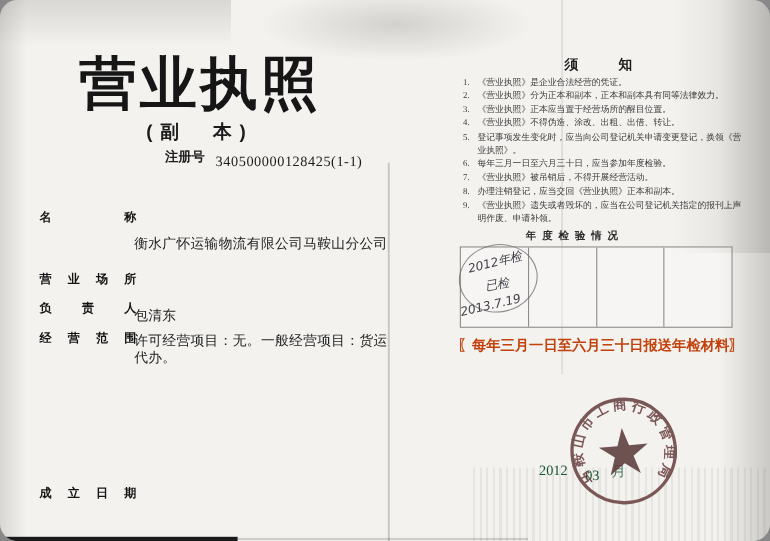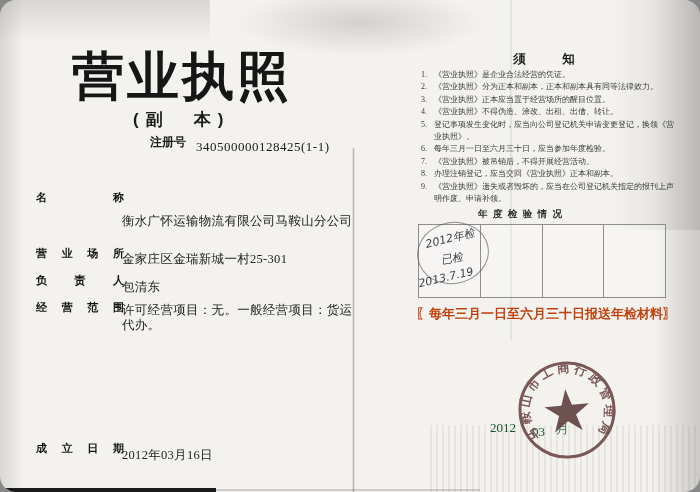--- a/index.html
+++ b/index.html
@@ -102,7 +102,6 @@
   <div class="abs field-value val-name">衡水广怀运输物流有限公司马鞍山分公司</div>
 
   <div class="abs field-label lbl-premises">营业场所</div>
-  <div class="abs field-value val-premises">金家庄区金瑞新城一村25-301</div>
 
   <div class="abs field-label lbl-person">负责人</div>
   <div class="abs field-value val-person">包清东</div>

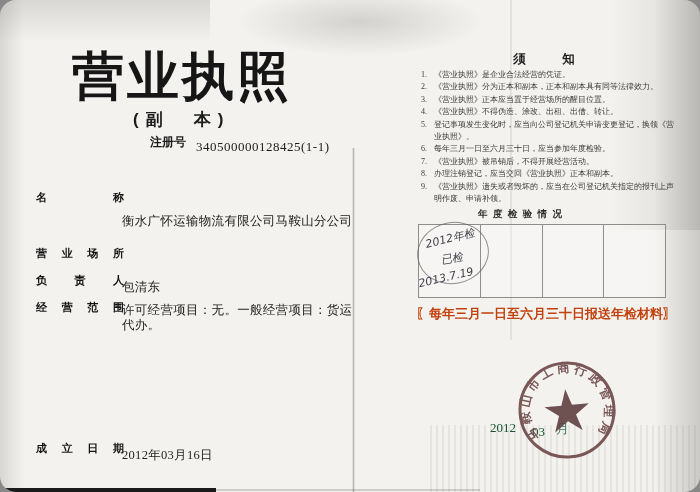--- a/index.html
+++ b/index.html
@@ -110,7 +110,6 @@
   <div class="abs field-value val-scope">许可经营项目：无。一般经营项目：货运代办。</div>
 
   <div class="abs field-label lbl-est">成立日期</div>
-  <div class="abs field-value val-est">2012年03月16日</div>
 
   <div class="abs notice-heading">须　知</div>
   <div class="abs notice-list">

